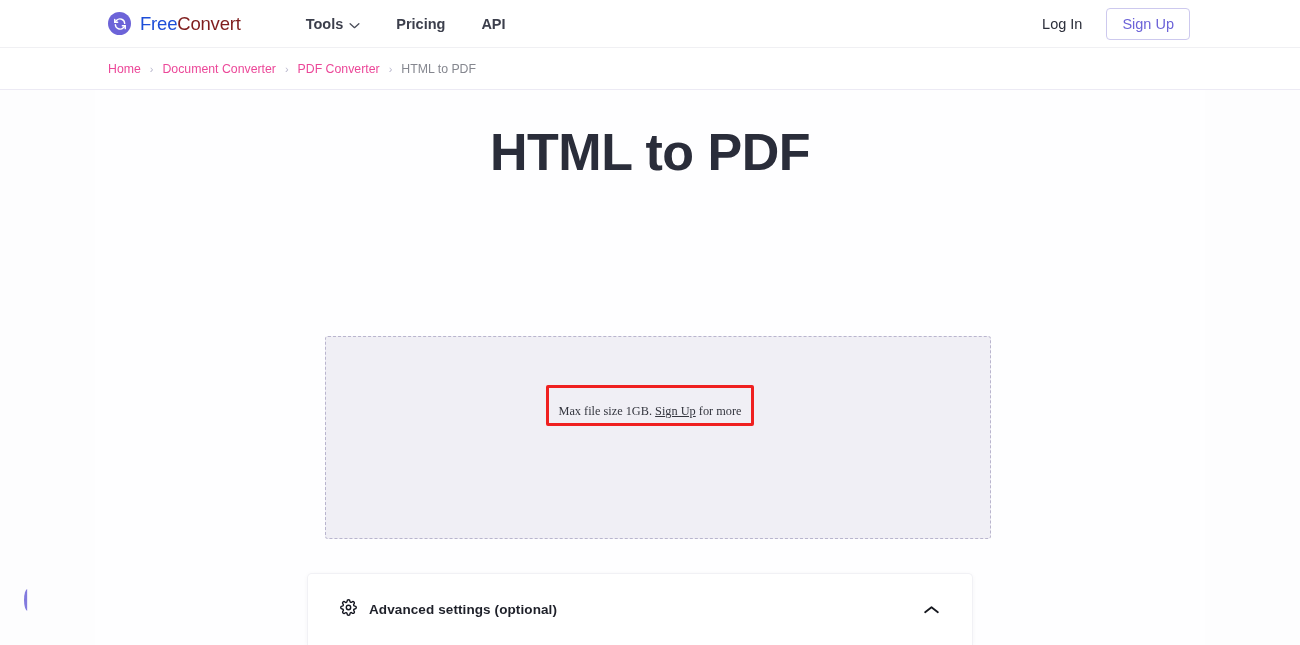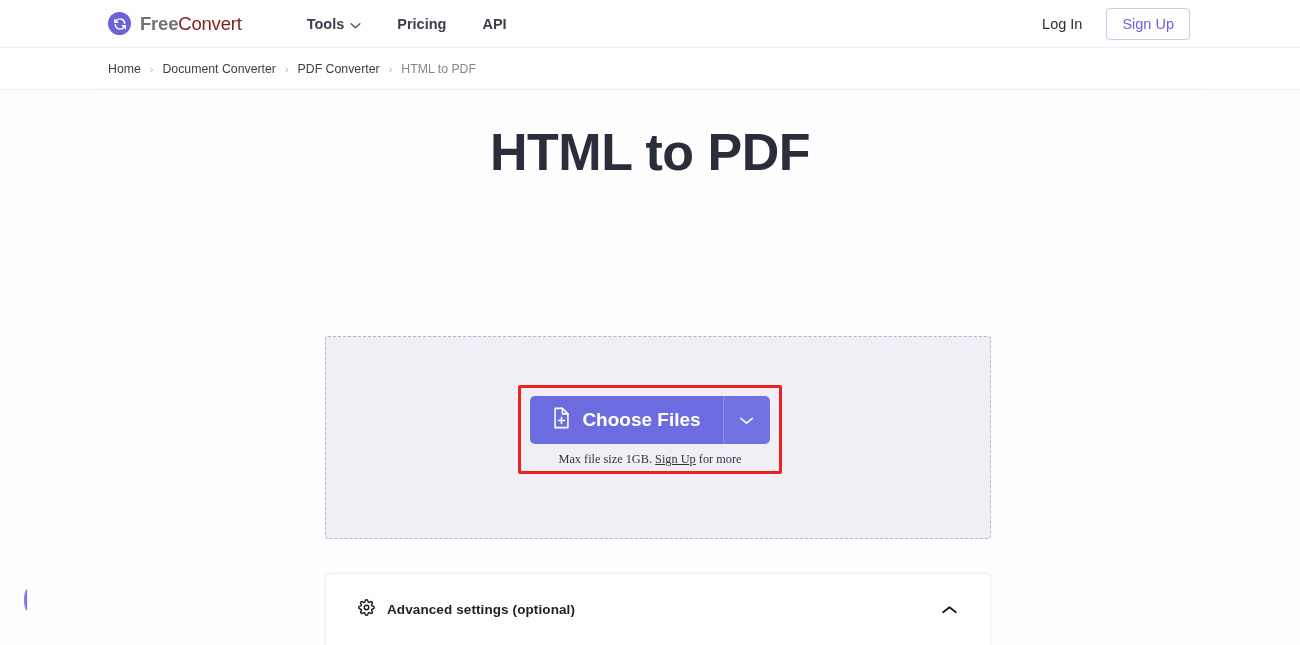--- a/index.html
+++ b/index.html
@@ -26,7 +26,7 @@
     flex:none;
   }
   .brand-text { font-size:18.5px; letter-spacing:-0.2px; white-space:nowrap; }
-  .brand-text .free { color:#737373; font-weight:700; }
+  .brand-text .free { color:#1d4ed8; font-weight:400; }
   .brand-text .convert { color:#7f1d1d; font-weight:400; }
 
   .nav { display:flex; align-items:center; gap:36px; margin-left:65px;font-weight:bold; }

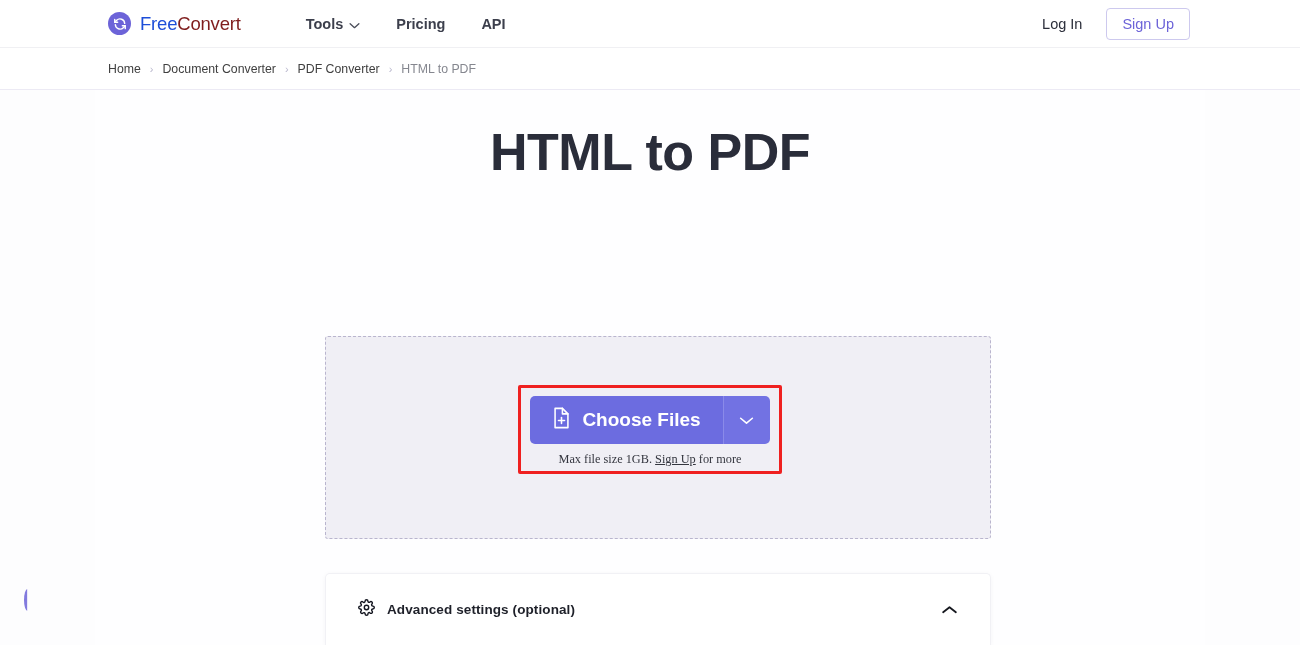--- a/index.html
+++ b/index.html
@@ -51,7 +51,7 @@
     border-bottom:1px solid #eceaf4;
   }
   .crumbs { margin-left:108px; display:flex; align-items:center; gap:9px; }
-  .crumb { font-size:12.3px; color:#404040; cursor:pointer; white-space:nowrap; }
+  .crumb { font-size:12.3px; color:#ec4899; cursor:pointer; white-space:nowrap; }
   .crumb.current { color:#85878f; cursor:default; }
   .crumb-sep { font-size:11px; color:#b9b7cd; }
 

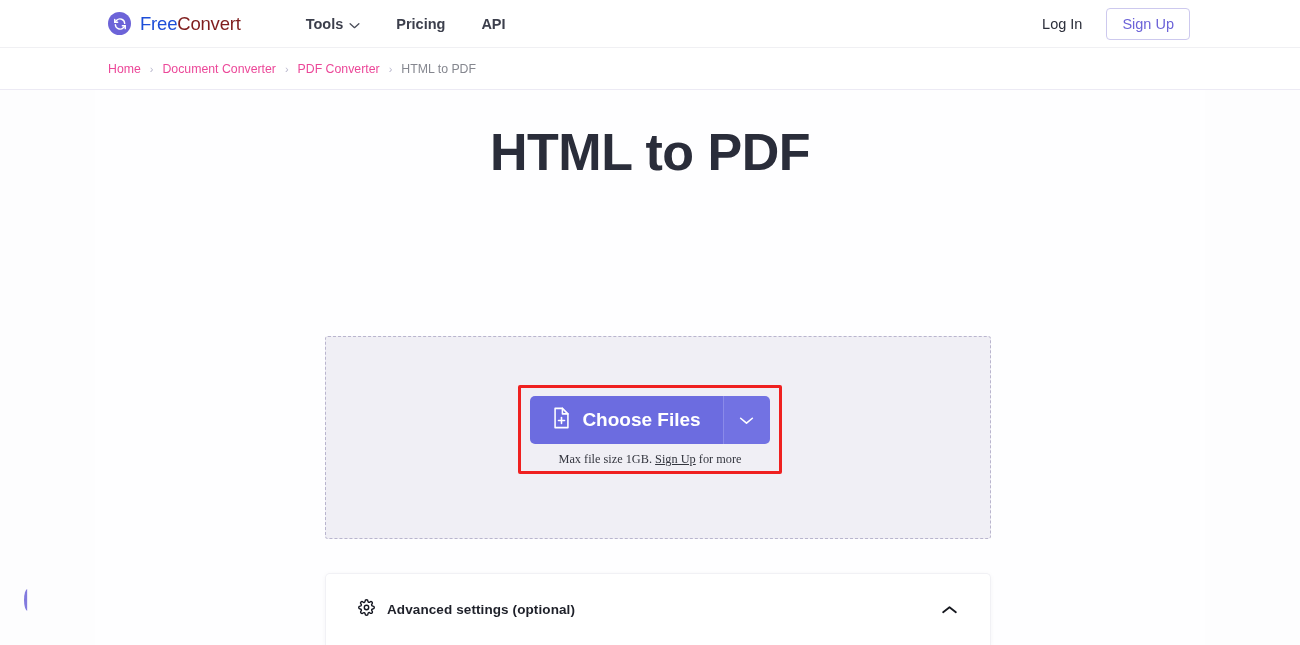--- a/index.html
+++ b/index.html
@@ -191,26 +191,6 @@
 
     <div class="cta-wrap">
       <div class="annot">
-        <div class="btn-group">
-          <div class="choose-btn">
-            <span>
-              <svg width="19" height="22" viewBox="0 0 20 24" fill="none" stroke="#ffffff" stroke-width="1.7" stroke-linecap="round" stroke-linejoin="round">
-                <path d="M3 1.5h8l6 6v15H3z"></path>
-                <polyline points="11,1.5 11,7.5 17,7.5"></polyline>
-                <line x1="10" y1="11.5" x2="10" y2="18"></line>
-                <line x1="6.7" y1="14.8" x2="13.3" y2="14.8"></line>
-              </svg>
-            </span>
-            <span>Choose Files</span>
-          </div>
-          <div class="choose-split">
-            <span>
-              <svg width="15" height="9" viewBox="0 0 16 10" fill="none" stroke="#ffffff" stroke-width="1.8" stroke-linecap="round" stroke-linejoin="round">
-                  <polyline points="1.5,2.5 8,8 14.5,2.5"></polyline>
-                </svg>
-            </span>
-          </div>
-        </div>
         <div class="maxsize">
           <span>Max file size 1GB. </span><a>Sign Up</a><span> for more</span>
         </div>

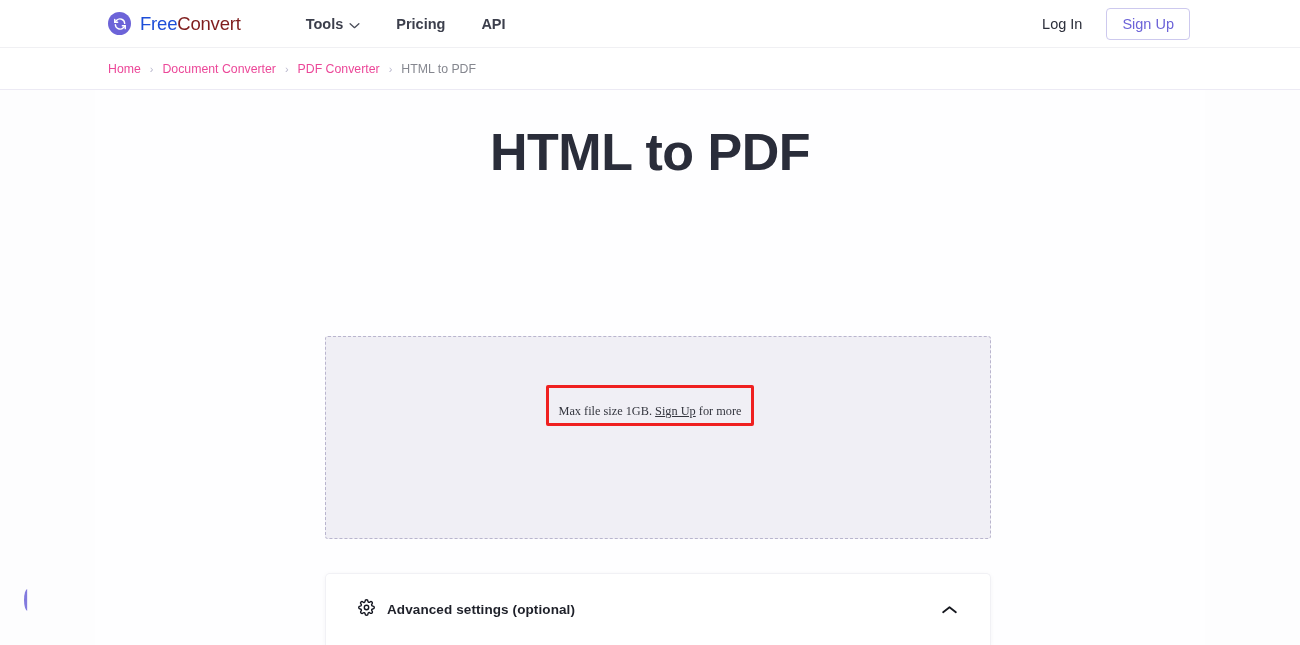--- a/index.html
+++ b/index.html
@@ -105,7 +105,7 @@
 
   
   .adv-card {
-    position:absolute; top:483px; left:230px; width:666px; height:72px;
+    position:absolute; top:483px; left:212px; width:666px; height:72px;
     background:#ffffff;
     border:1px solid #f1f1f5;
     border-bottom:none;

